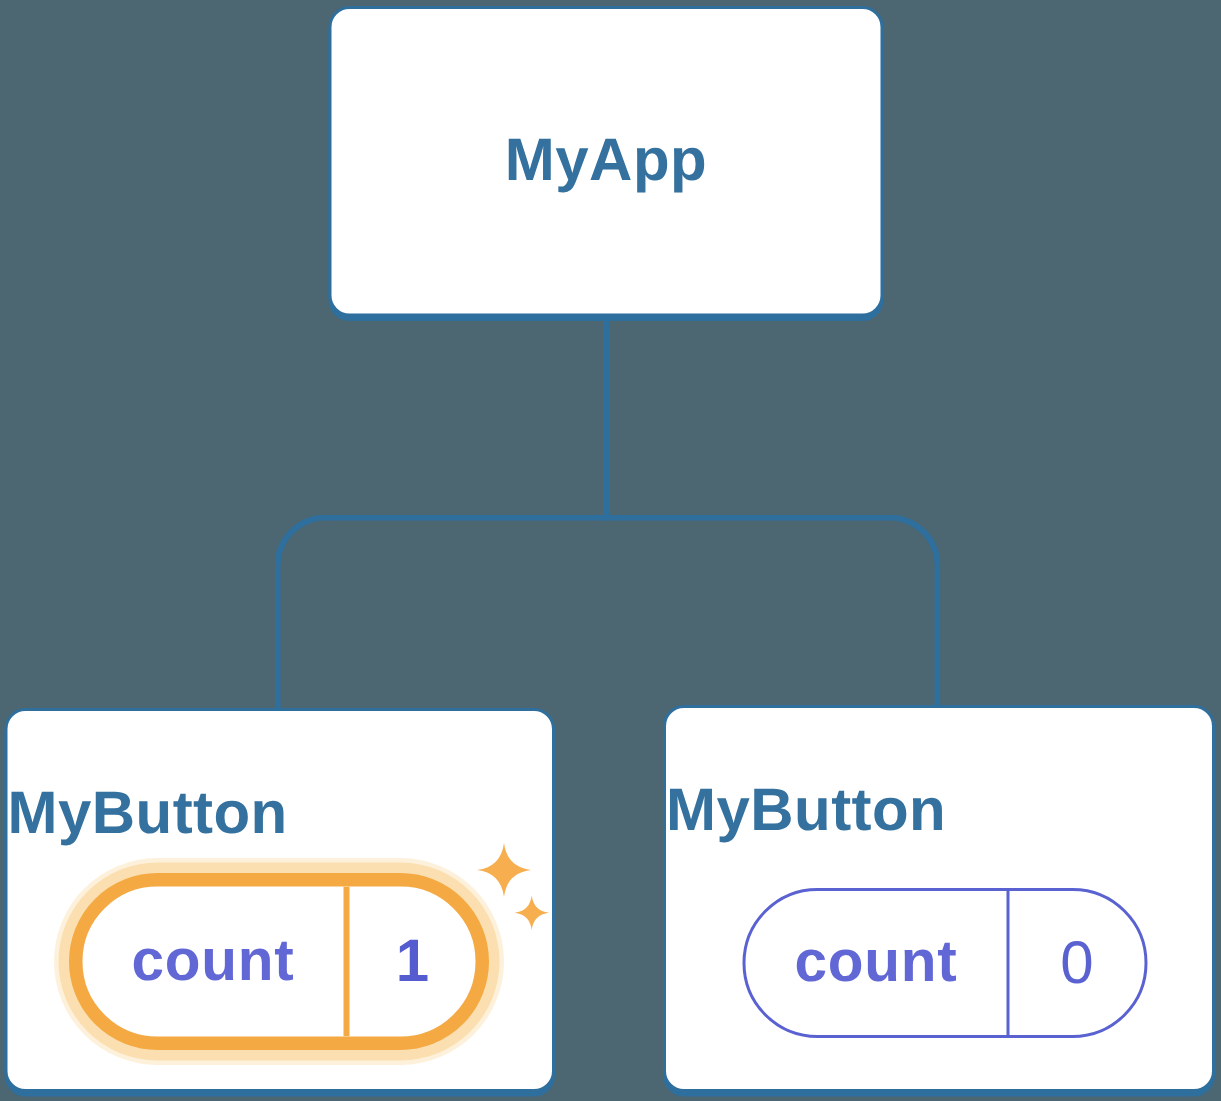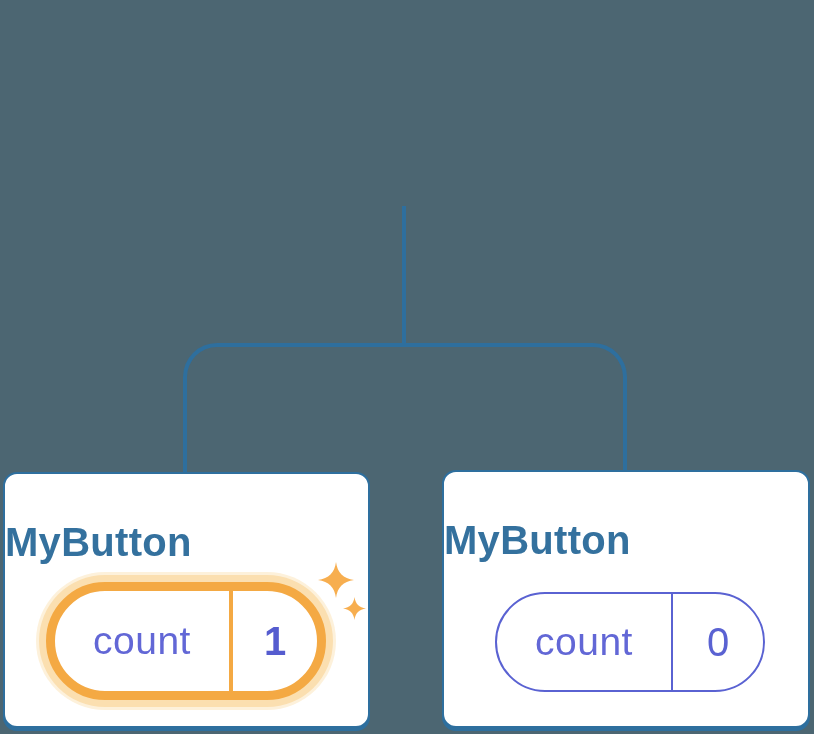--- a/index.html
+++ b/index.html
@@ -116,6 +116,9 @@
   <div class="connector stem"></div>
   <div class="connector branch"></div>
 
+  <div class="node node-root">
+    <div class="node-title">MyApp</div>
+  </div>
 
   <div class="node node-child-left">
     <div class="node-title child-title">MyButton</div>

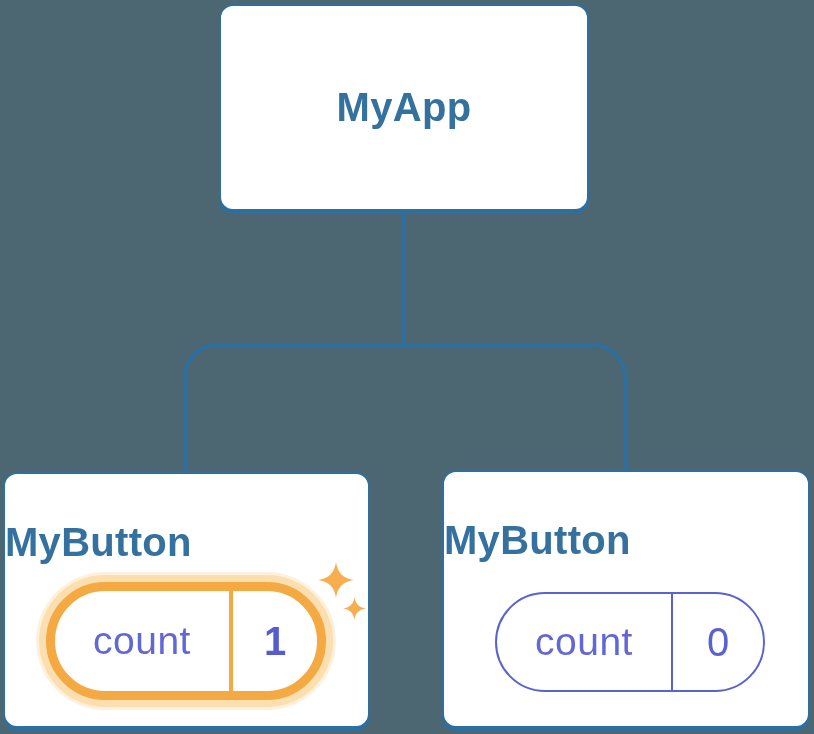--- a/index.html
+++ b/index.html
@@ -90,6 +90,7 @@
     font-size: 39px;
     color: var(--indigo-light, #6267D6);
     letter-spacing: 0.5px;
+    font-weight: bold;
   }
   .pill-divider { width: 4px; background: var(--orange, #F4A943); }
   .pill-normal .pill-divider { width: 2px; background: var(--indigo, #5A62D2); }

